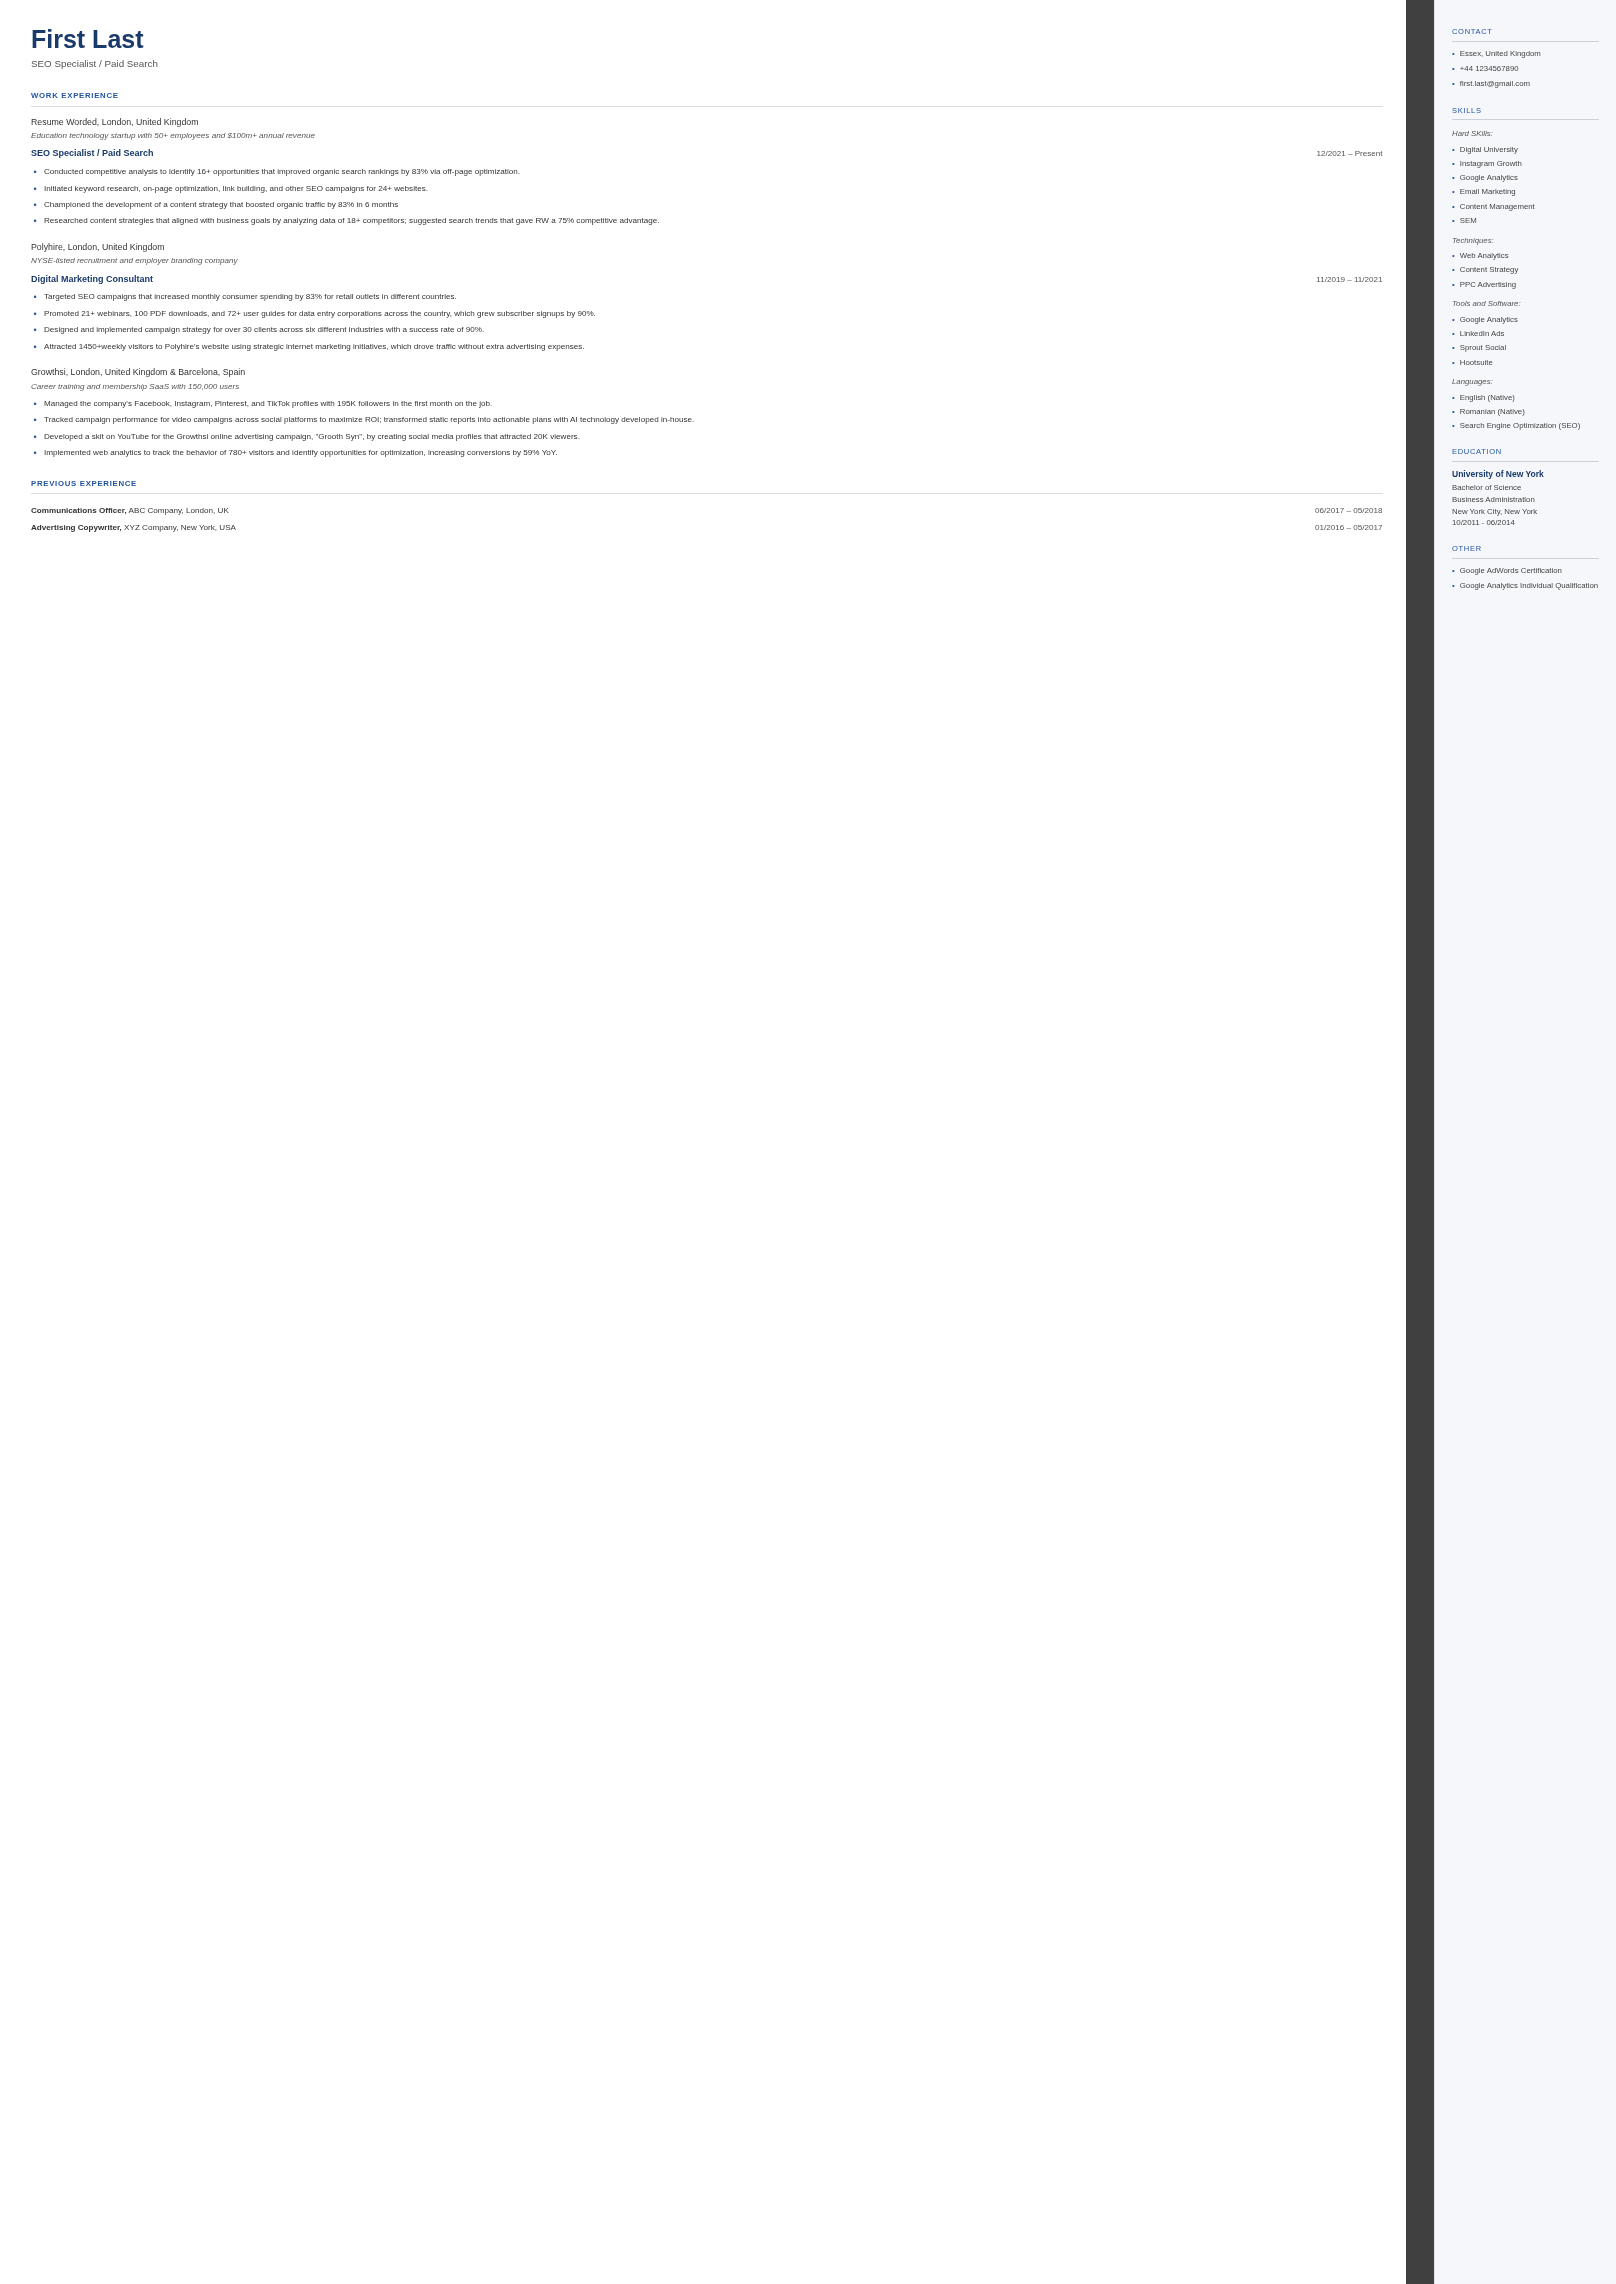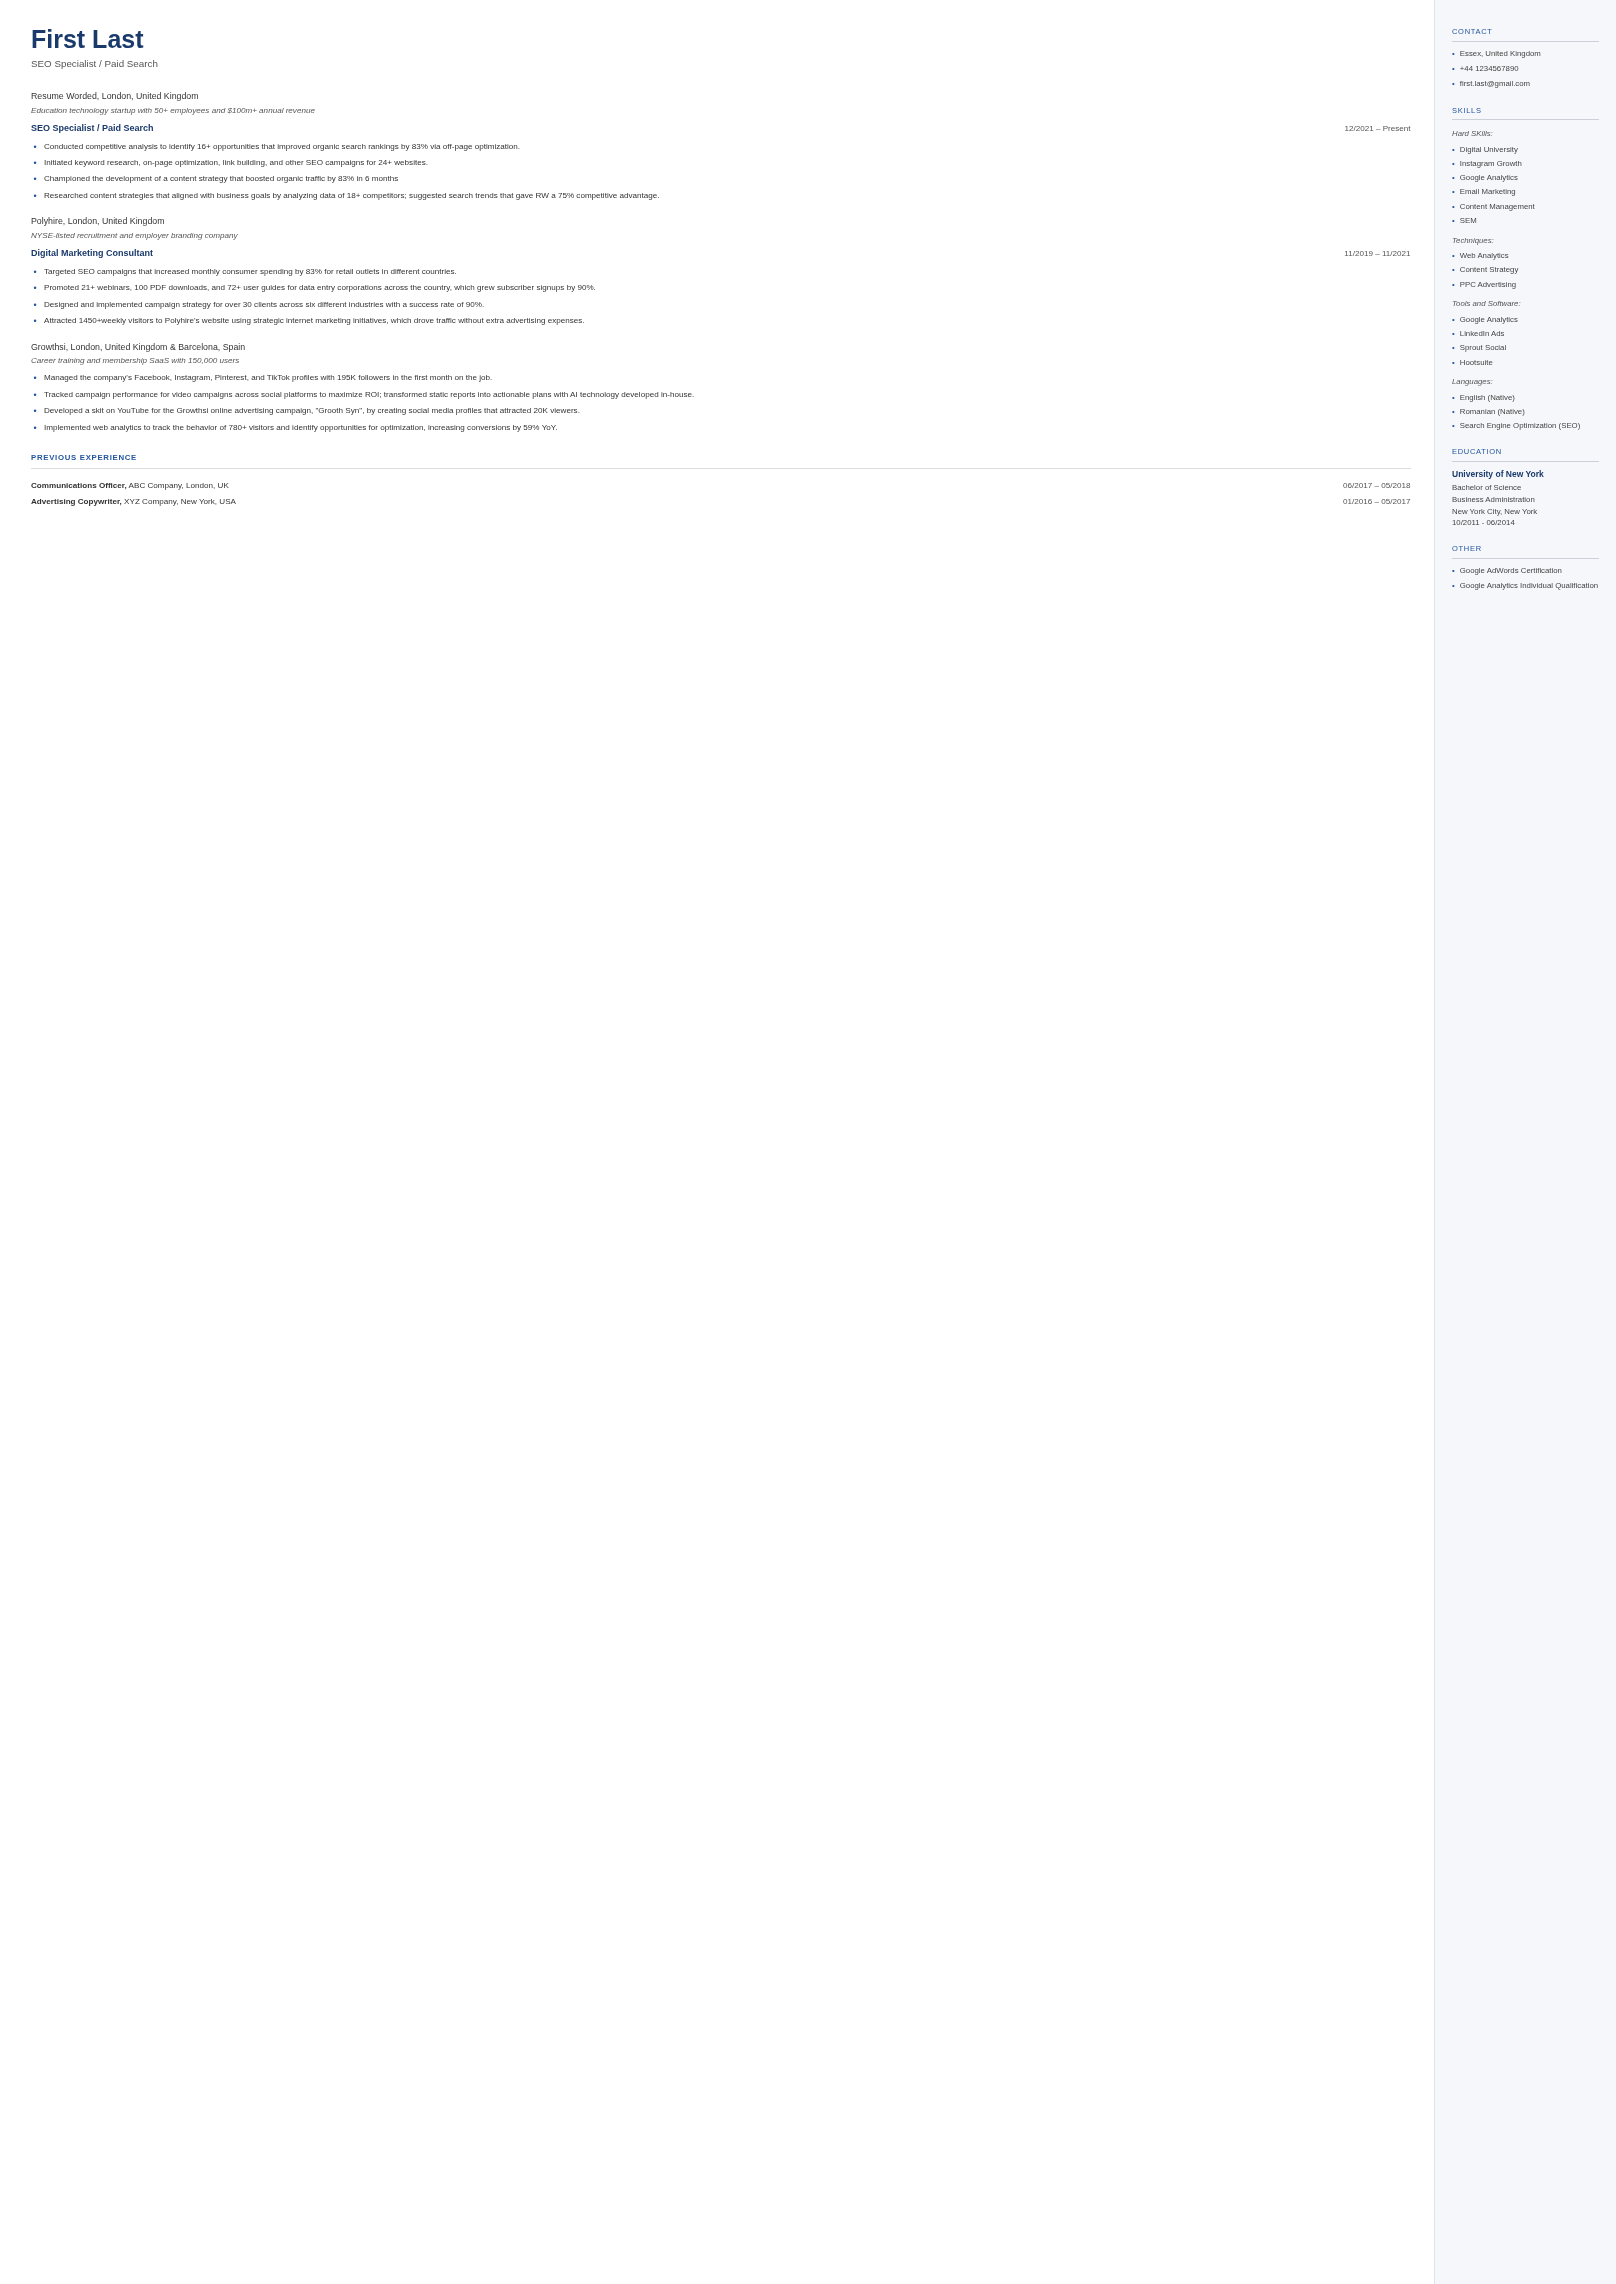--- a/index.html
+++ b/index.html
@@ -15,6 +15,7 @@
       width: 100%;
       min-height: 100vh;
       background: #404040;
+      gap: 28px;
     }
     
     .left-col {

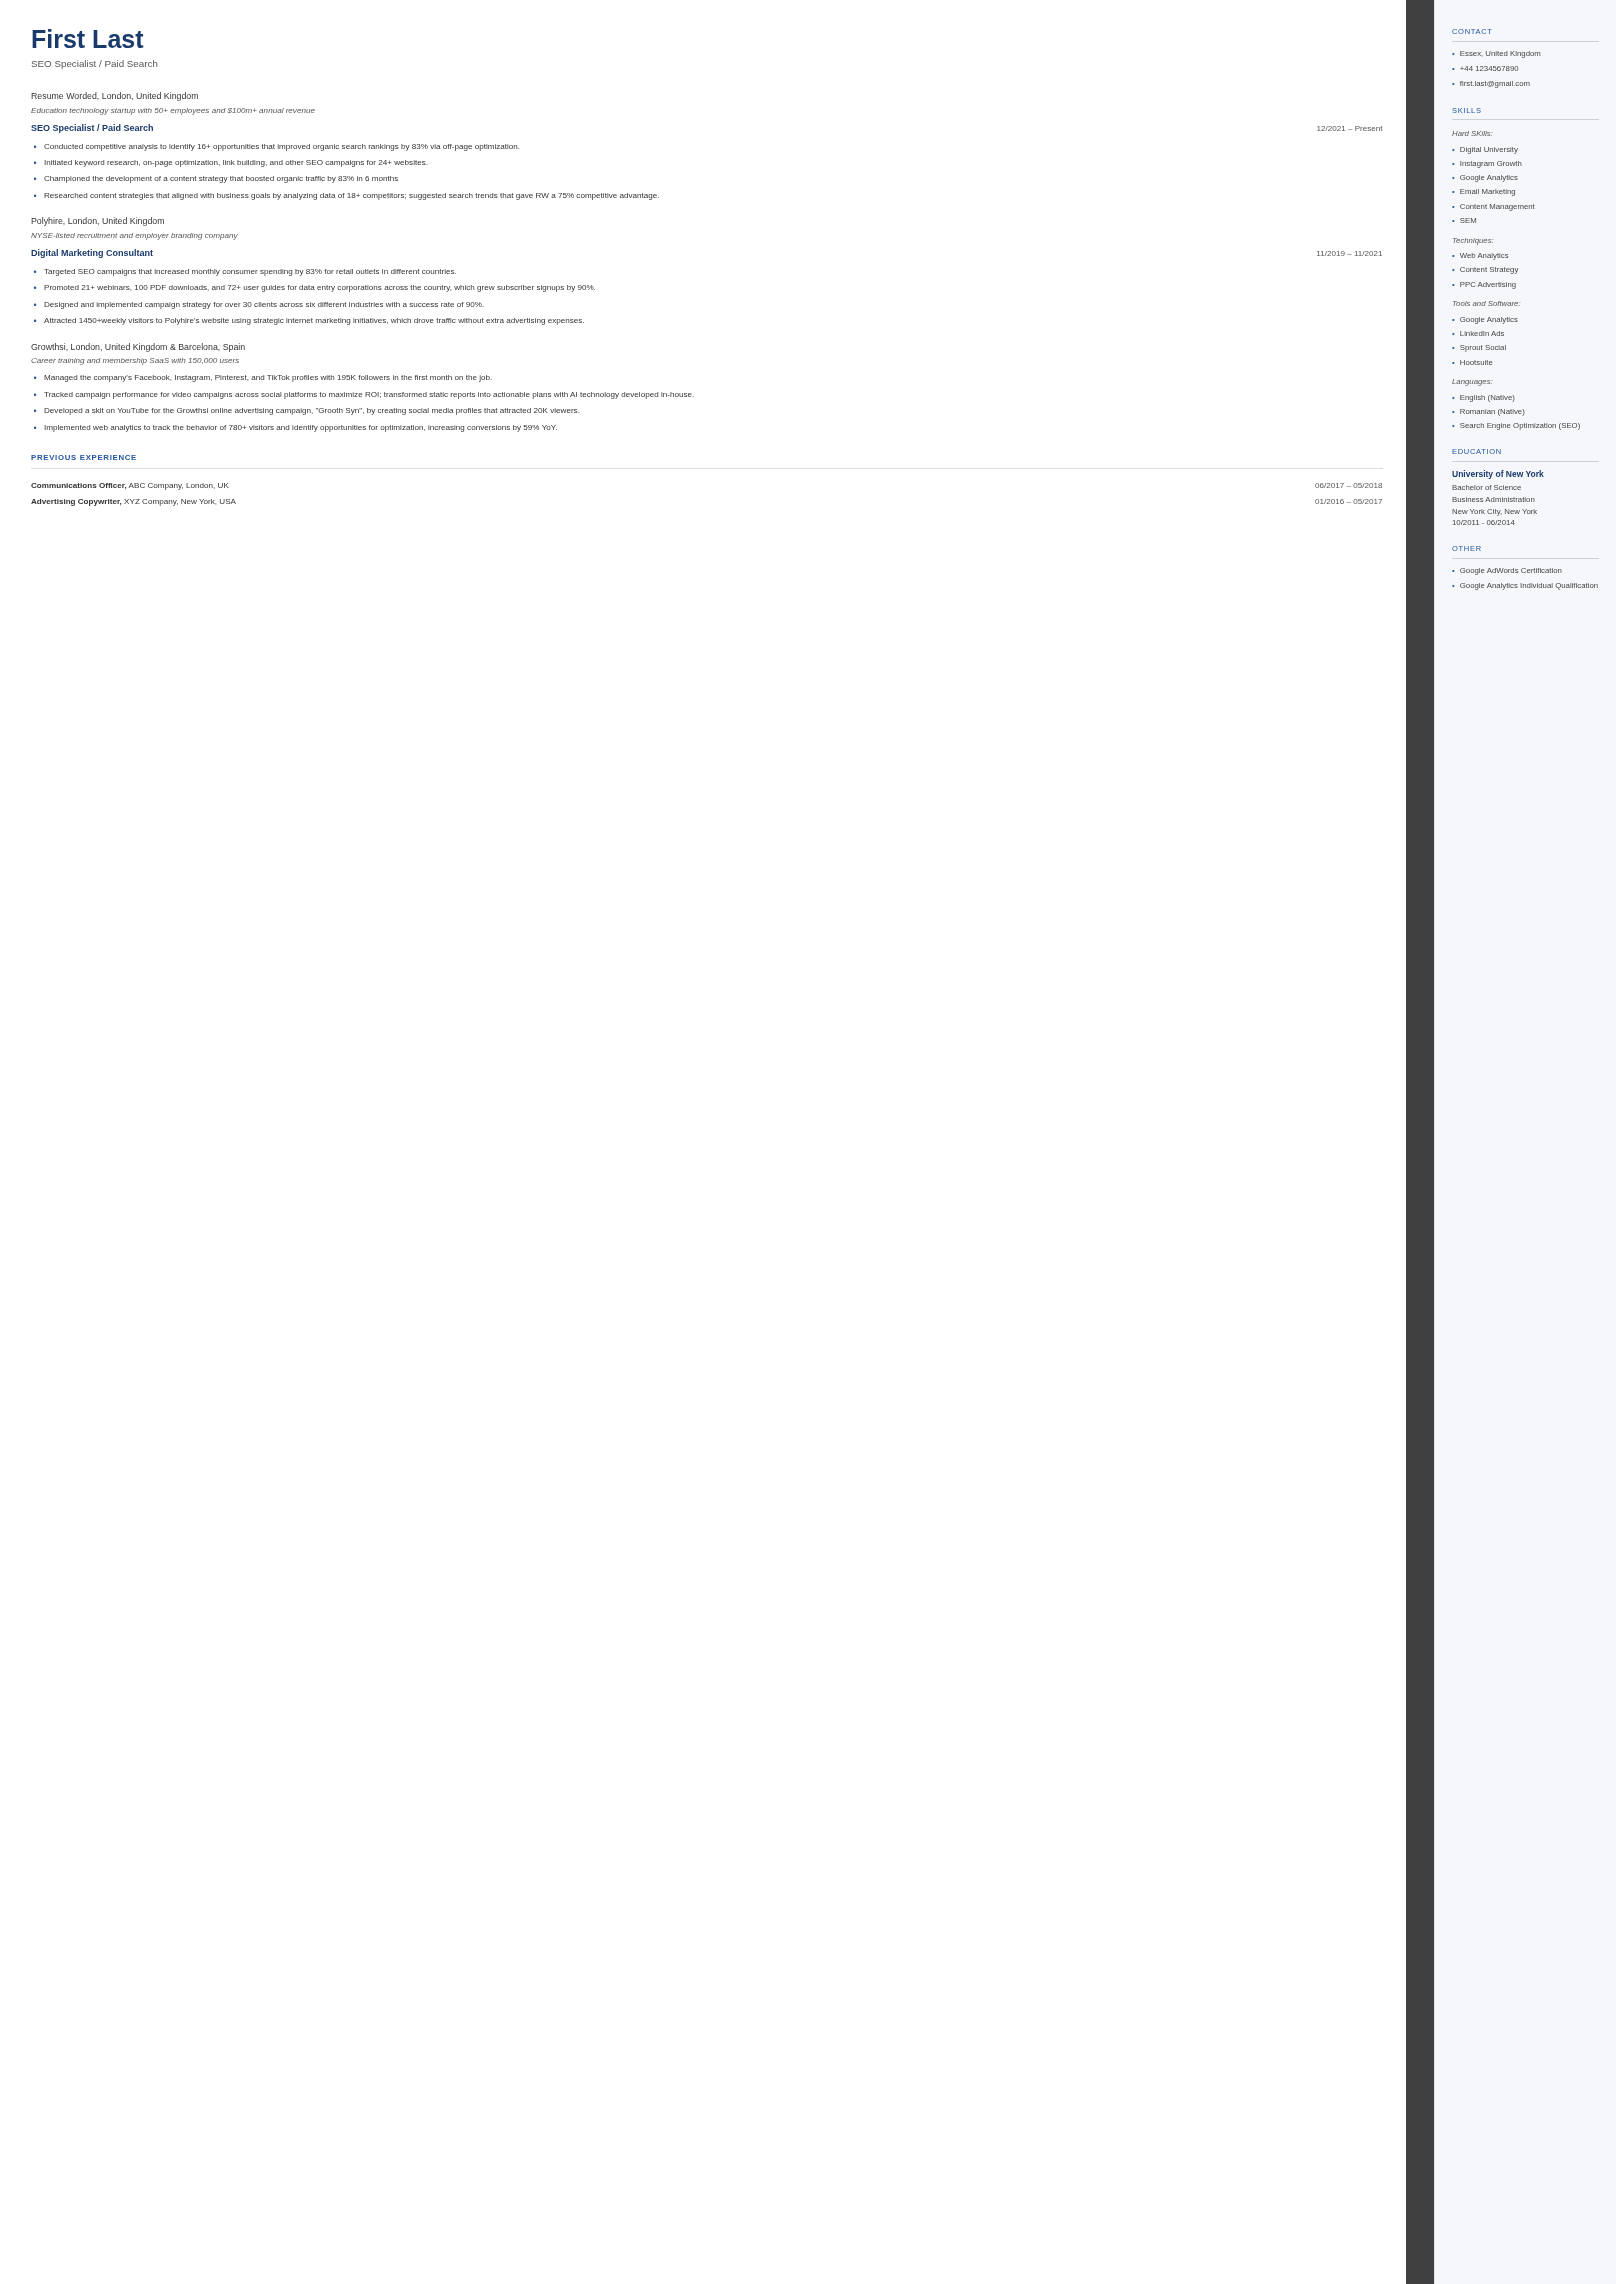--- a/index.html
+++ b/index.html
@@ -226,6 +226,7 @@
     <div class="name">First Last</div>
     <div class="title">SEO Specialist / Paid Search</div>
 
+    <div class="section-title">WORK EXPERIENCE</div>
 
     <div class="company-block">
       <div class="company-name-line">

